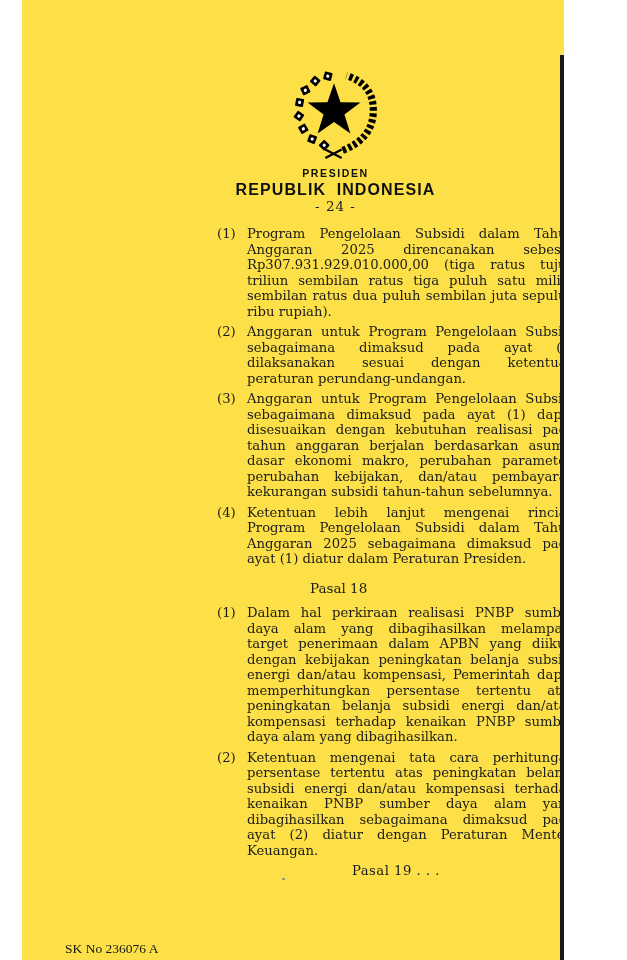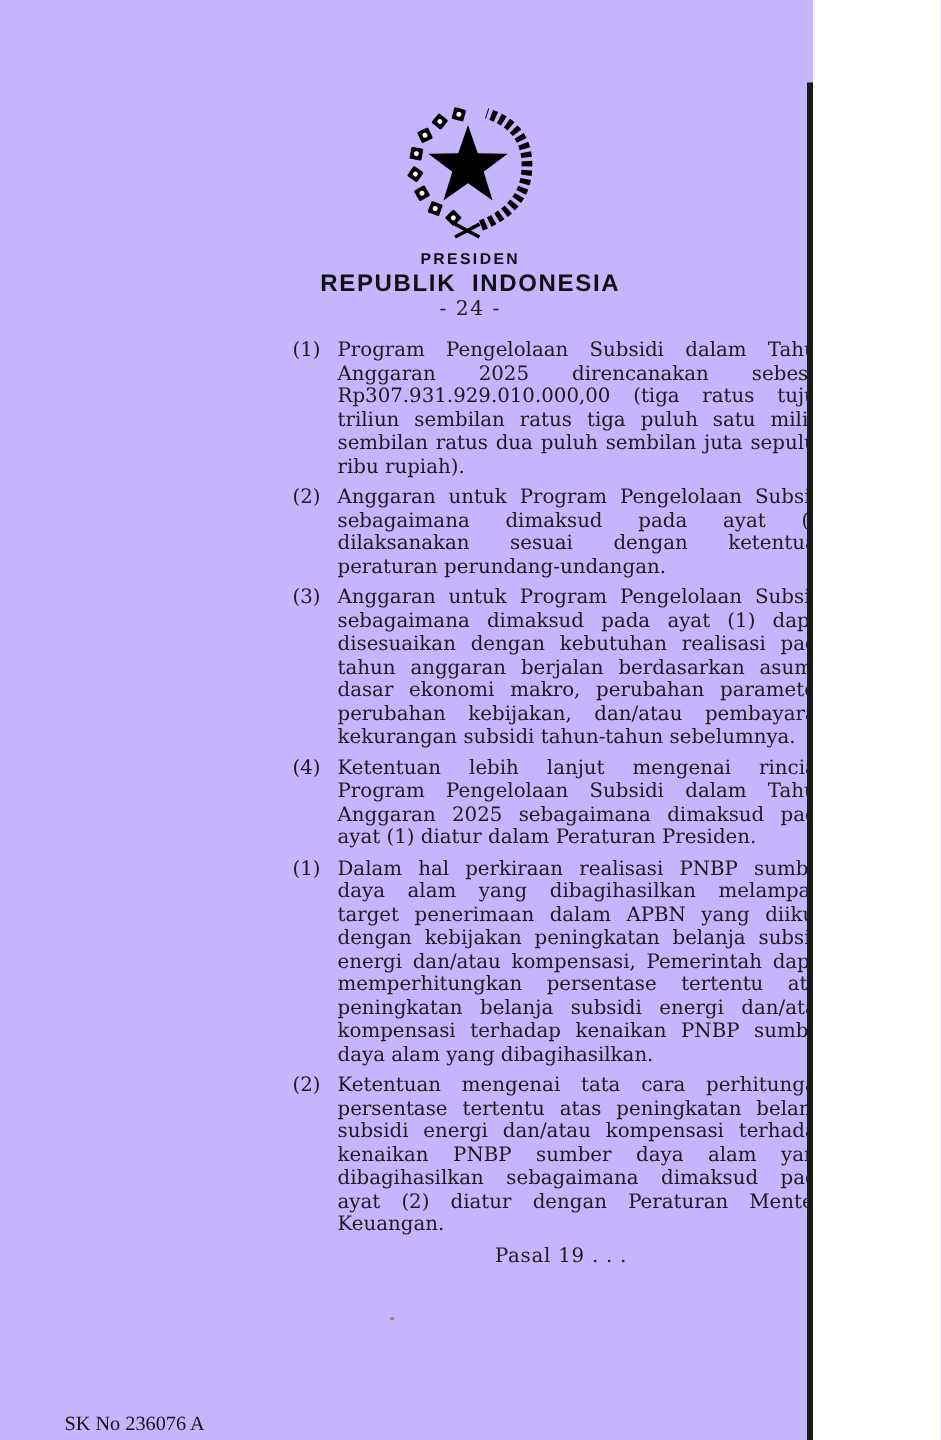--- a/index.html
+++ b/index.html
@@ -6,10 +6,11 @@
   .page{
     position:relative;
     width:542px;height:960px;
-    background:#c4b5fd;
+    background:#fde047;
     overflow:hidden;
     font-family:"DejaVu Serif","Liberation Serif",serif;
     color:#1b1b1b;
+    margin-left:22px;
   }
   .seal{position:absolute;left:266px;top:63px;width:92px;height:100px;}
   .hdr1{

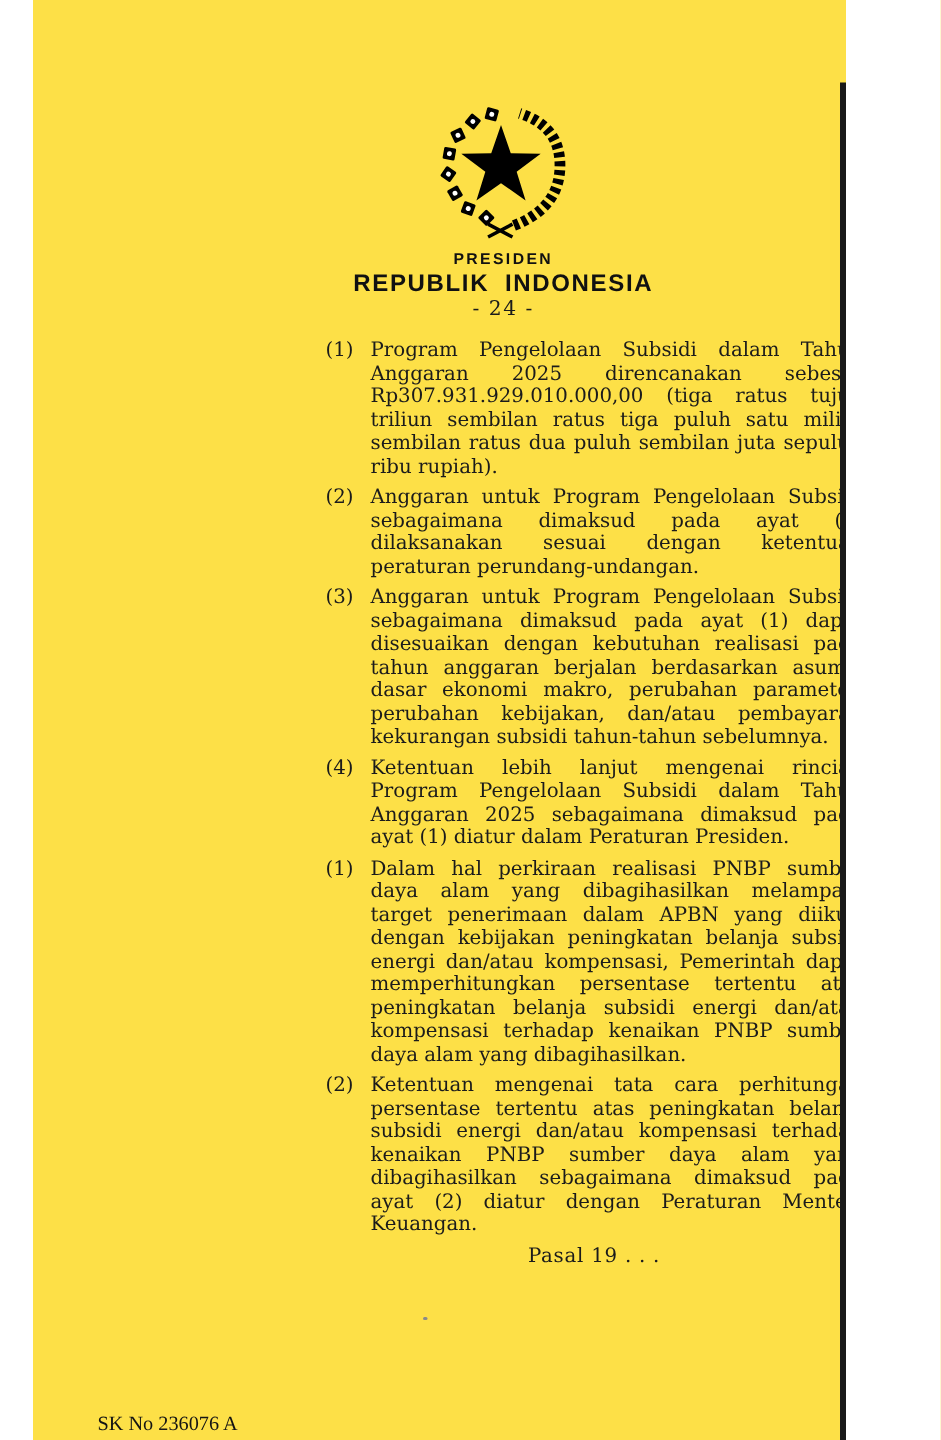--- a/index.html
+++ b/index.html
@@ -148,6 +148,7 @@
       <div class="clause-text">Ketentuan lebih lanjut mengenai rincian Program Pengelolaan Subsidi dalam Tahun Anggaran 2025 sebagaimana dimaksud pada ayat (1) diatur dalam Peraturan Presiden.</div>
     </div>
 
+    <div class="pasal-heading second">Pasal 18</div>
 
     <div class="clause">
       <div class="clause-num">(1)</div>

